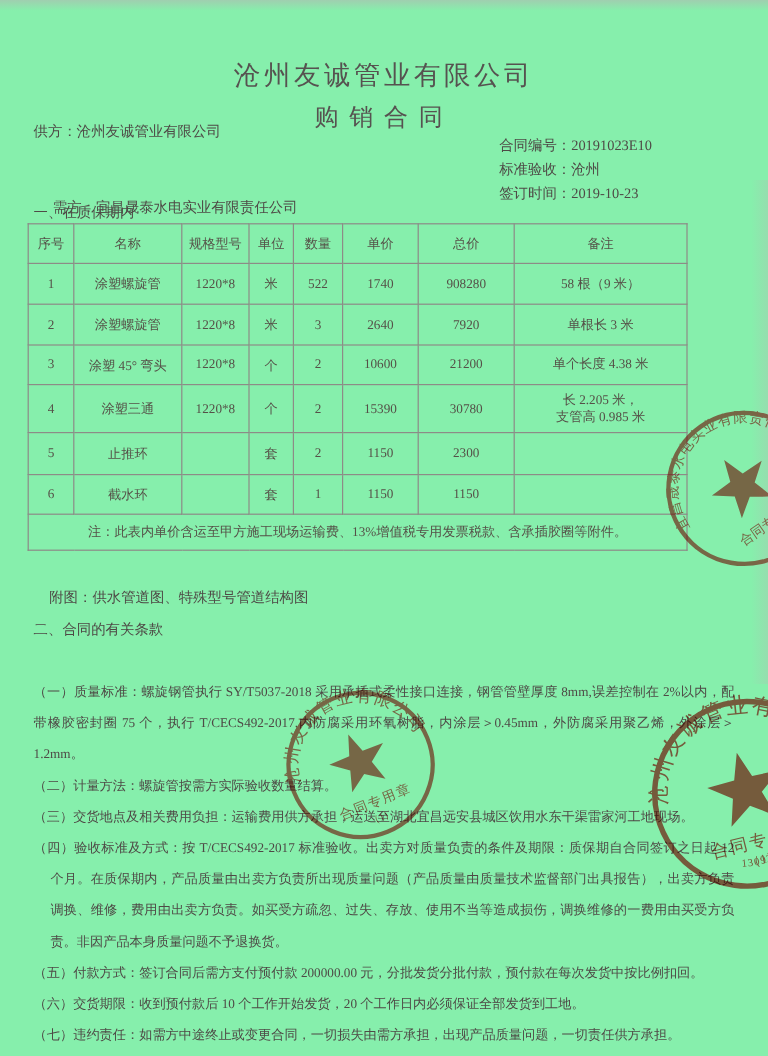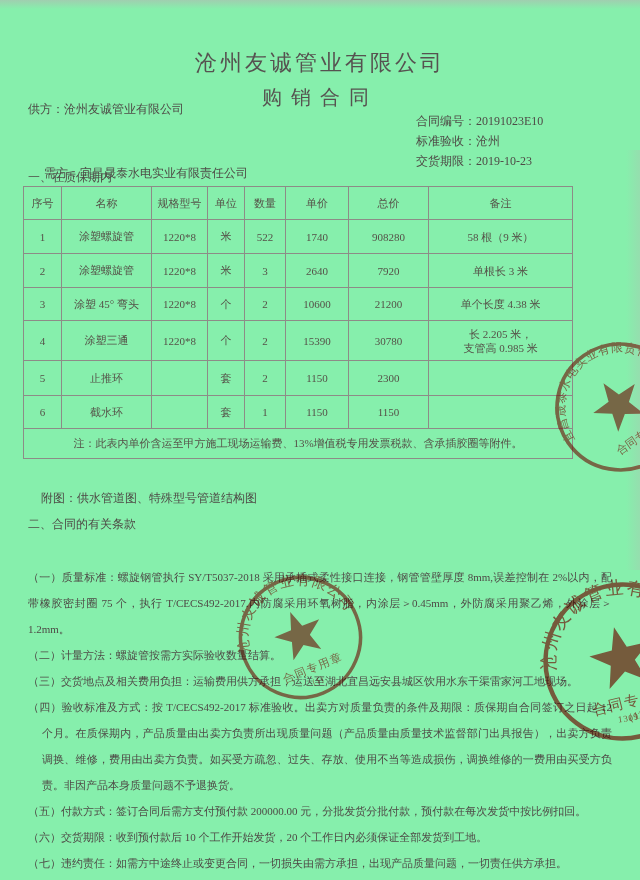--- a/index.html
+++ b/index.html
@@ -63,7 +63,7 @@
   <div class="meta">
     <div><span>合同编号：</span><span>20191023E10</span></div>
     <div><span>标准验收：</span><span>沧州</span></div>
-    <div><span>交货期限：</span><span>2019-10-23</span></div>
+    <div><span>签订时间：</span><span>2019-10-23</span></div>
   </div>
 
   <div class="line section1">一、在质保期内</div>

